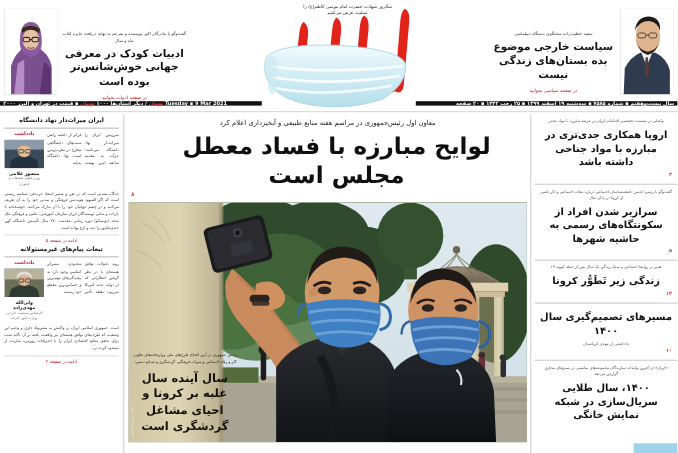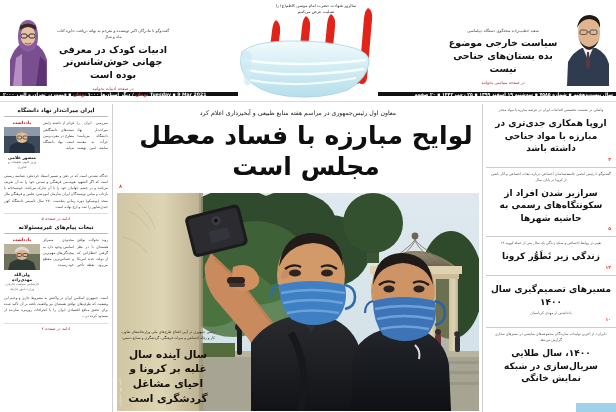--- a/index.html
+++ b/index.html
@@ -181,7 +181,7 @@
       </div>
       <div class="promo-text">
         <div class="promo-kicker">سعید خطیب‌زاده سخنگوی دستگاه دیپلماسی</div>
-        <div class="promo-head">سیاست خارجی موضوع بده بستان‌های جناحی نیست</div>
+        <div class="promo-head">سیاست خارجی موضوع بده بستان‌های زندگی نیست</div>
         <div class="promo-more">در صفحه سیاسی بخوانید</div>
       </div>
     </div>

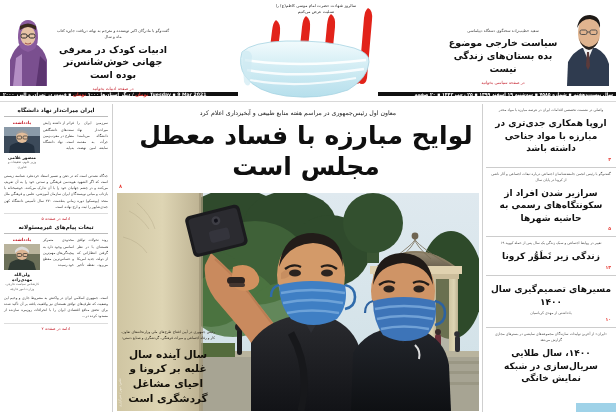--- a/index.html
+++ b/index.html
@@ -108,7 +108,7 @@
     margin:4px 6px 0 6px;line-height:1.5;
   }
   .lead-head{
-    direction:rtl;text-align:center;font-size:25px;font-weight:bold;
+    direction:rtl;text-align:center;font-size:21px;font-weight:bold;
     color:#0f0f0f;margin:4px 2px 0 18px;line-height:1.22;letter-spacing:-.3px;
   }
   .lead-page{font-size:5px;color:#e8403a;margin:1px 4px 0 4px;text-align:left;font-weight:bold;}

